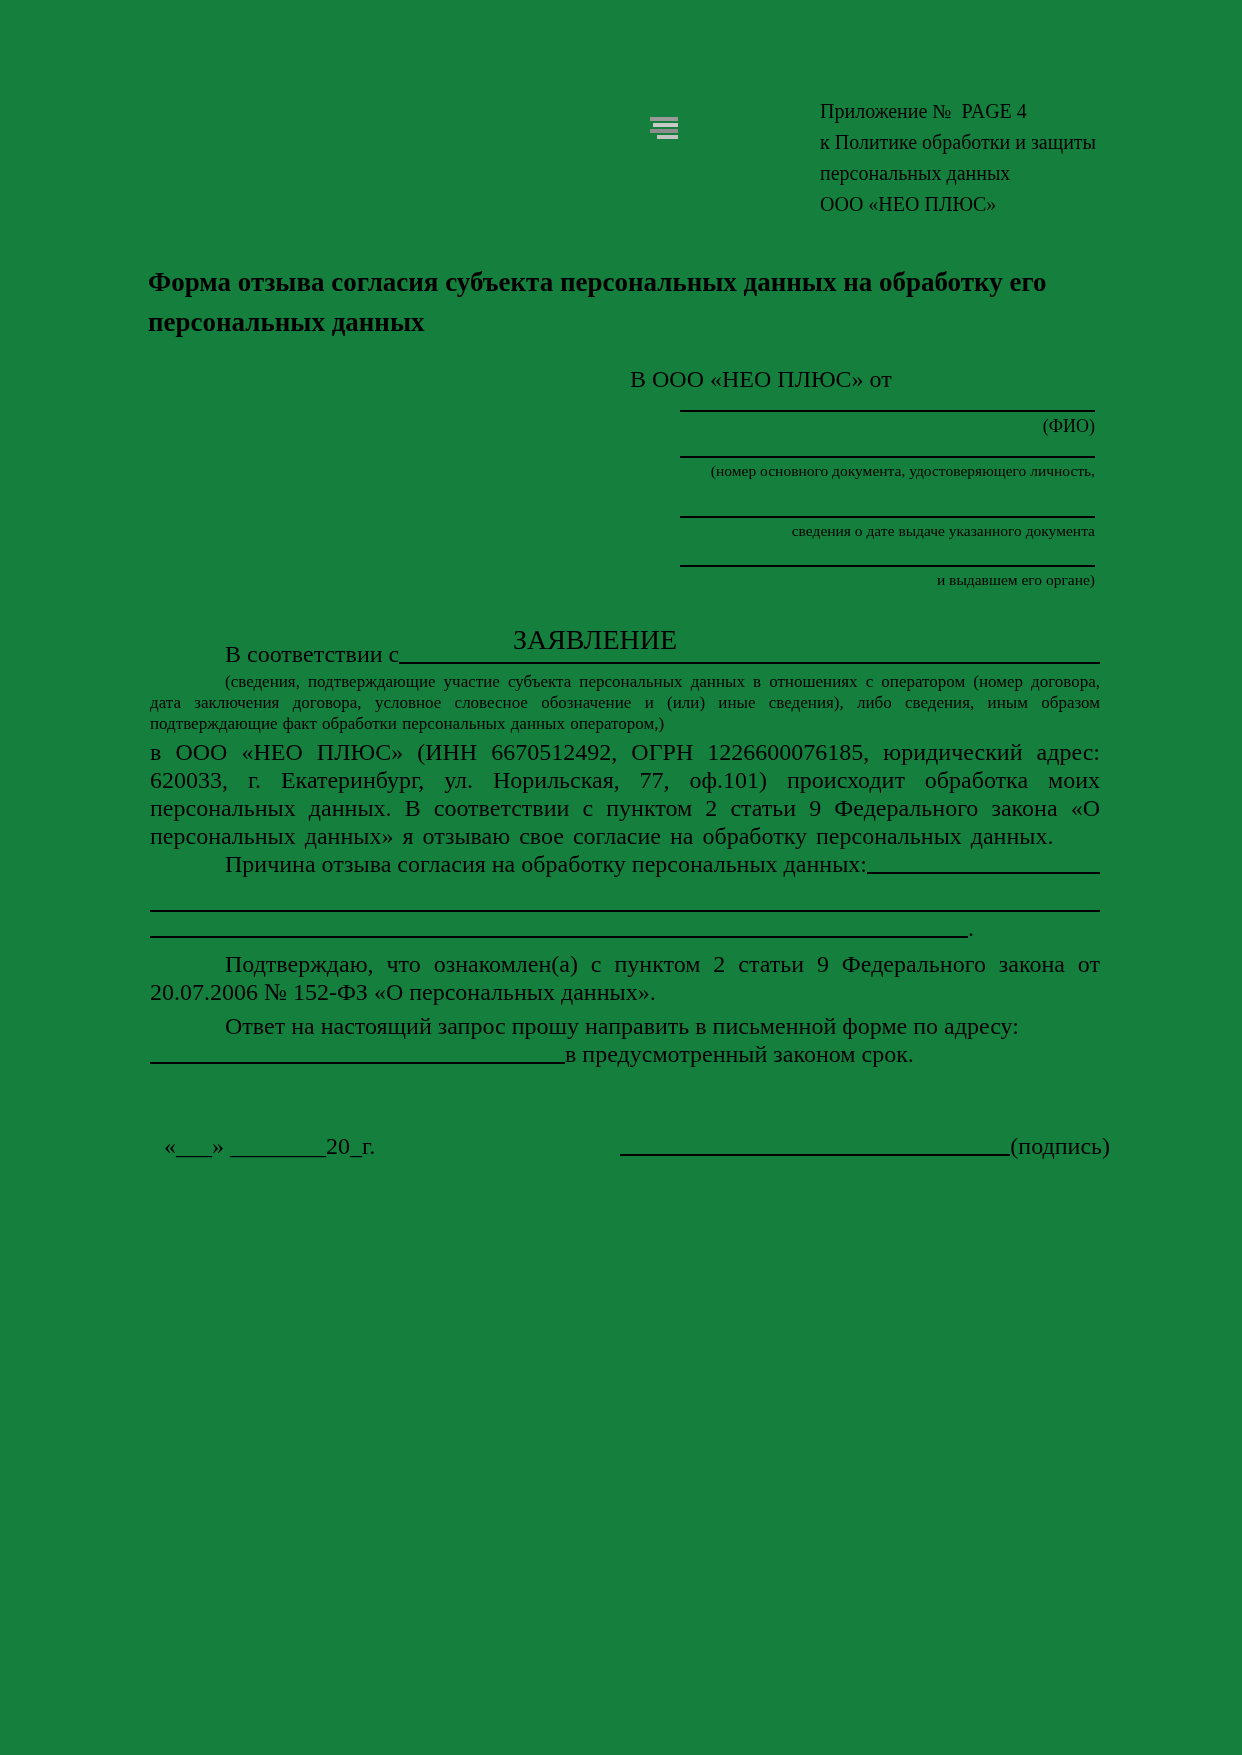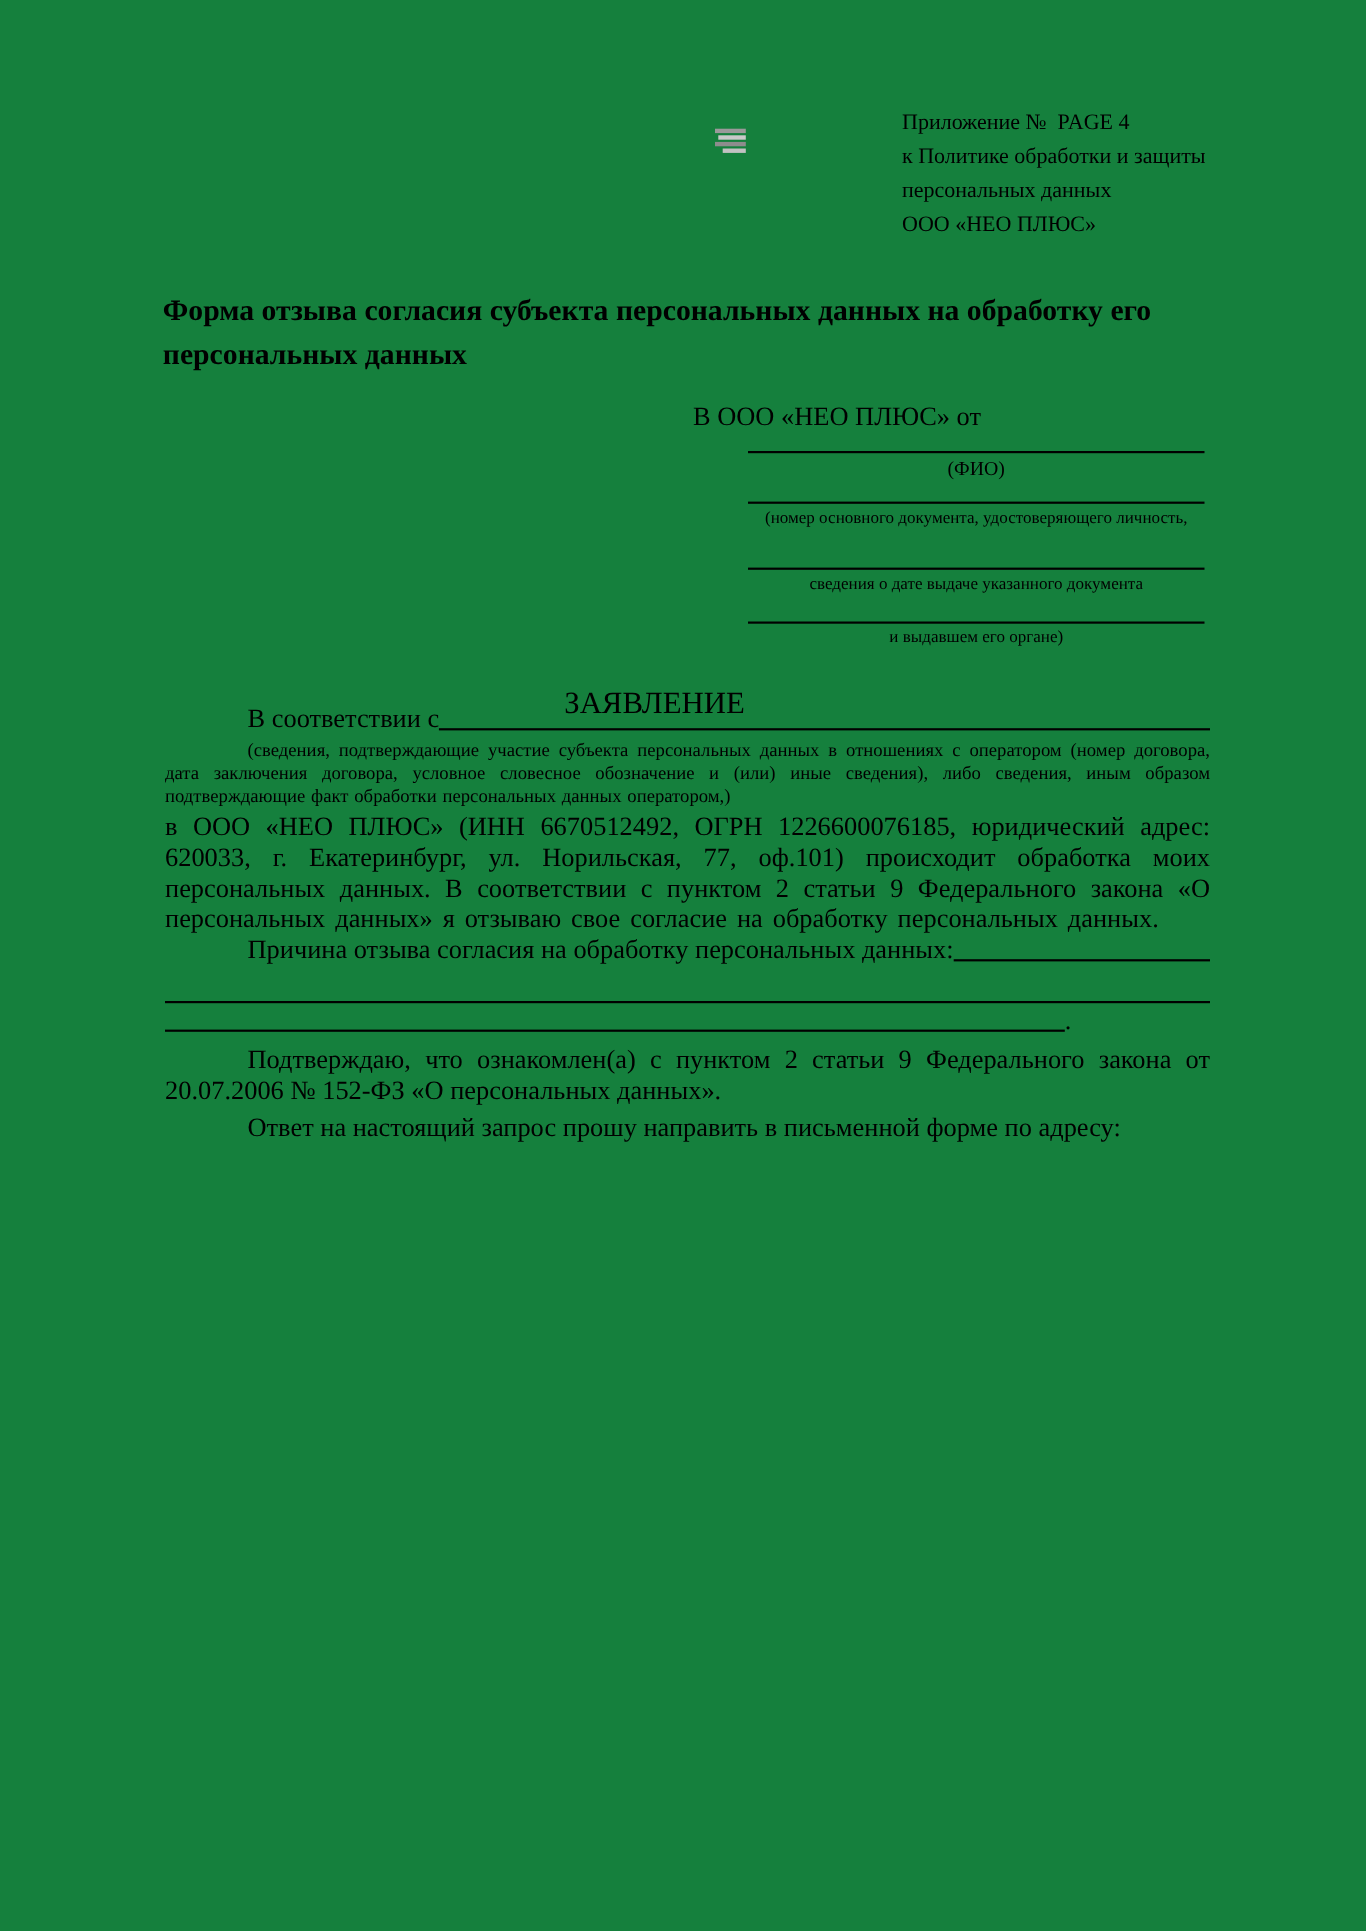--- a/index.html
+++ b/index.html
@@ -79,7 +79,7 @@
     position: absolute;
     left: 0;
     width: 415px;
-    text-align: center;
+    text-align: right;
   }
   .u1 { top: 410px; }
   .c1 { top: 416px; font-size: 18px; }

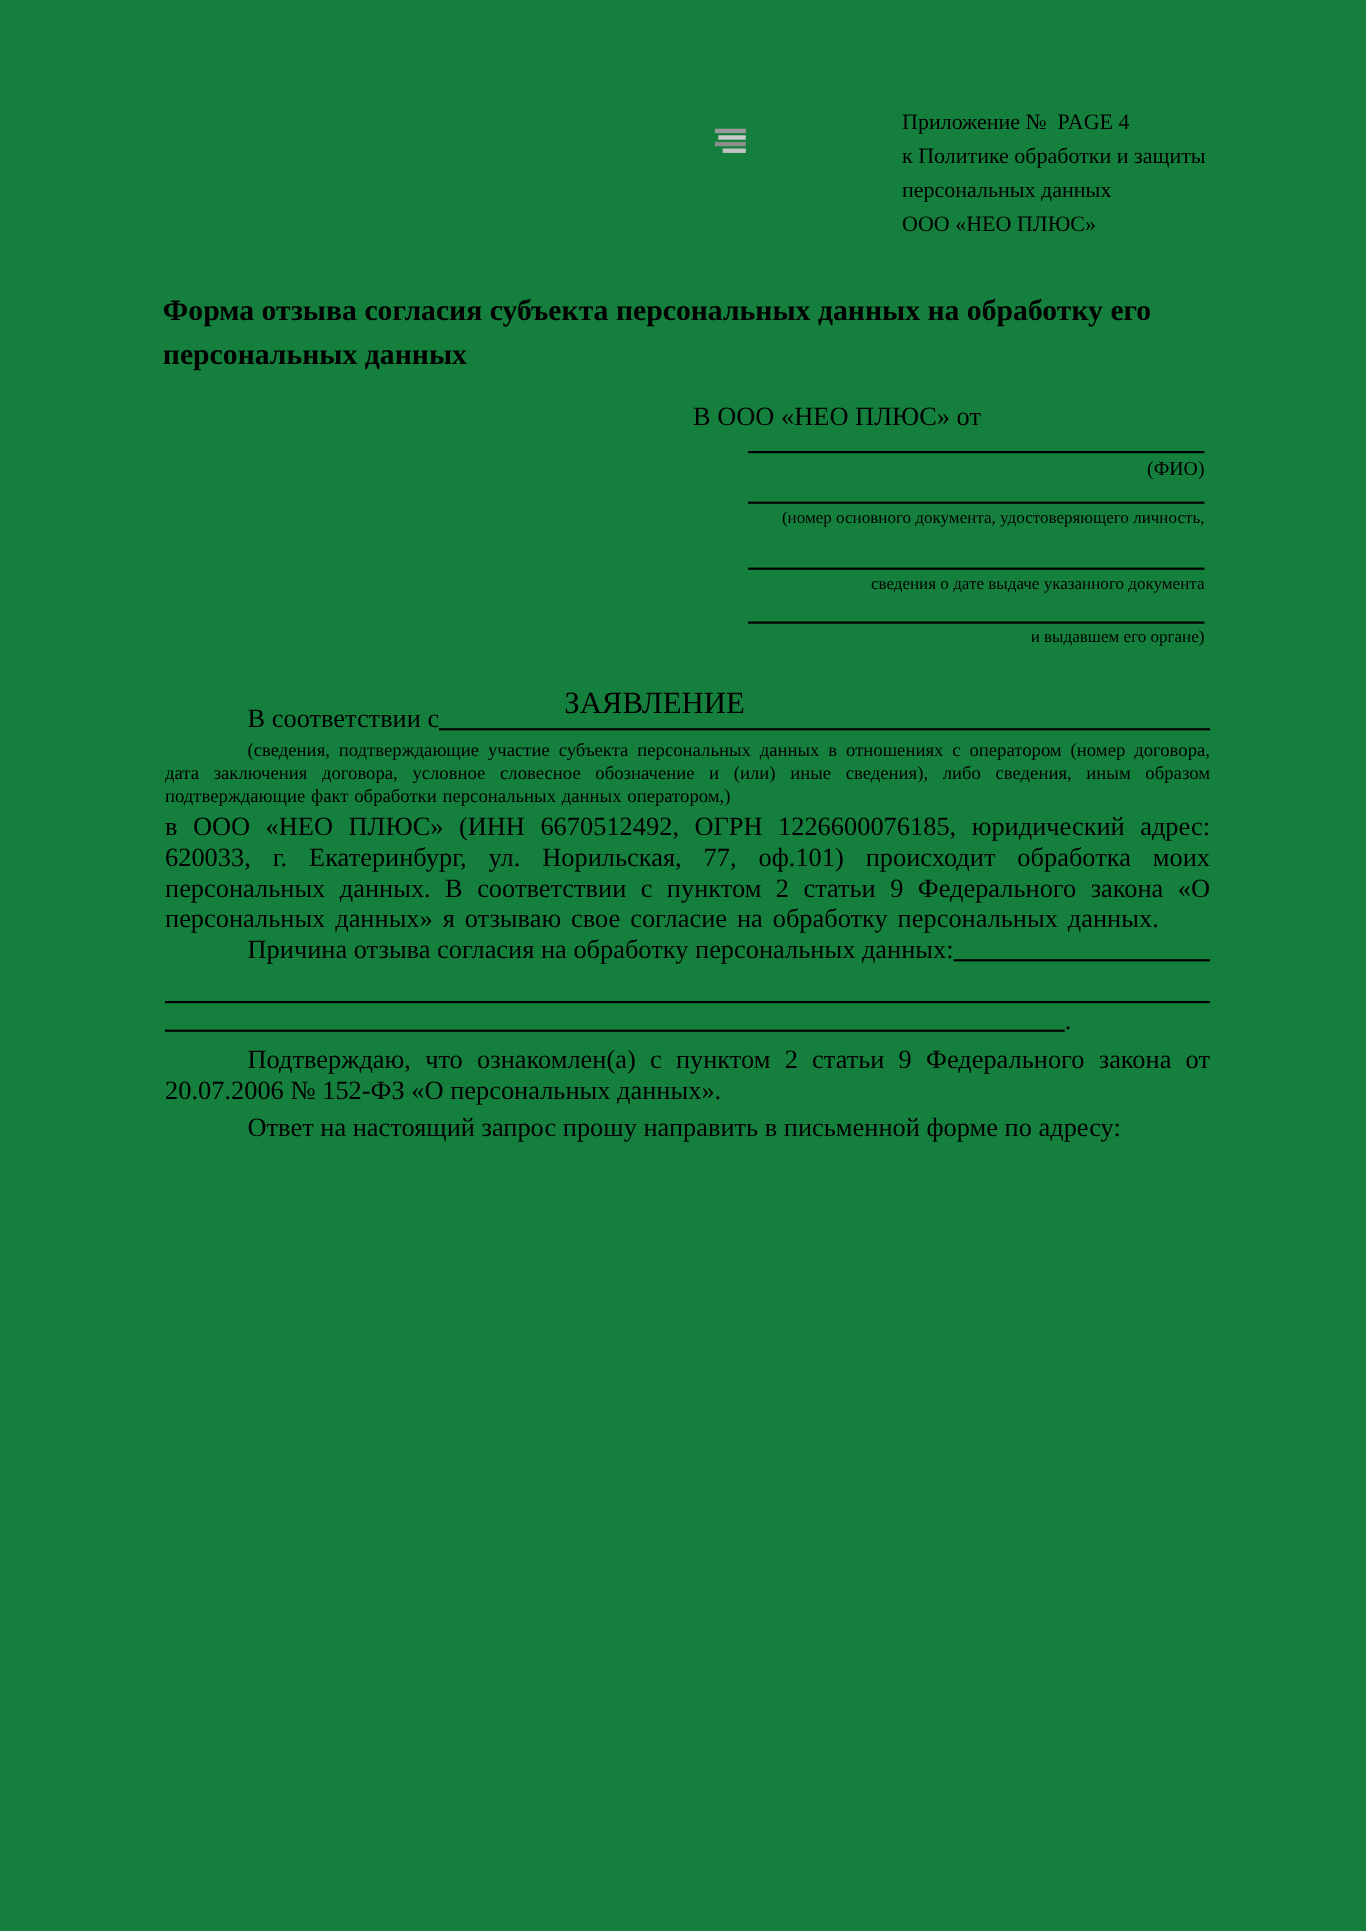--- a/index.html
+++ b/index.html
@@ -253,6 +253,10 @@
 
     <p class="answer-par">Ответ на настоящий запрос прошу направить в письменной форме по адресу:</p>
 
+    <div class="answer-line">
+      <span class="fill-fixed"></span>
+      <span>в предусмотренный законом срок.</span>
+    </div>
 
   </div>
 

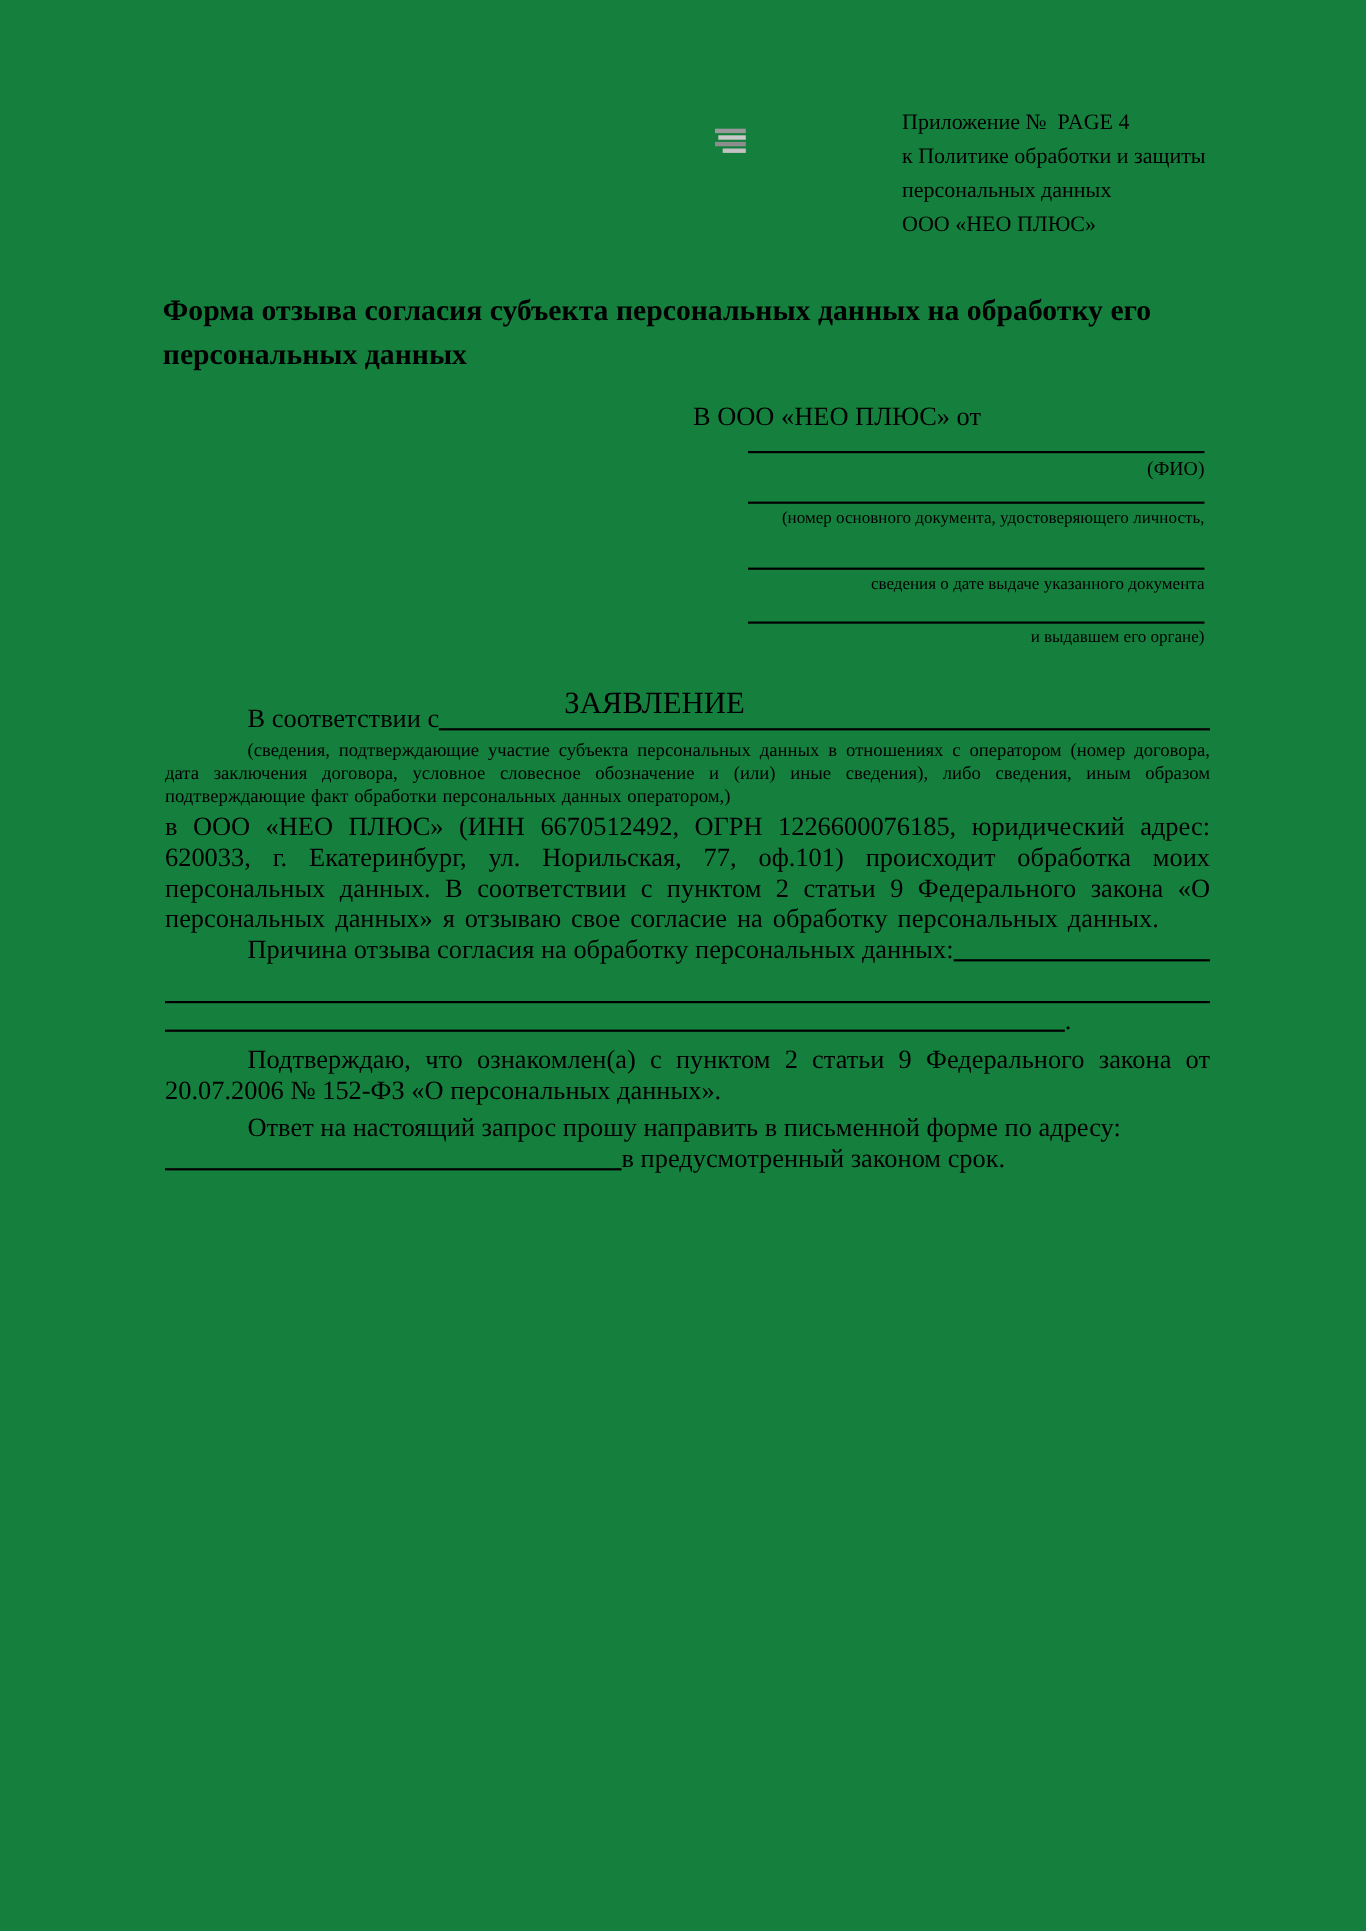--- a/index.html
+++ b/index.html
@@ -260,6 +260,13 @@
 
   </div>
 
+  <div class="date-sign">
+    <span class="date-blank">«___» ________20_г.</span>
+    <span class="sig">
+      <span class="sig-line"></span>
+      <span>(подпись)</span>
+    </span>
+  </div>
 
 </div>
 

